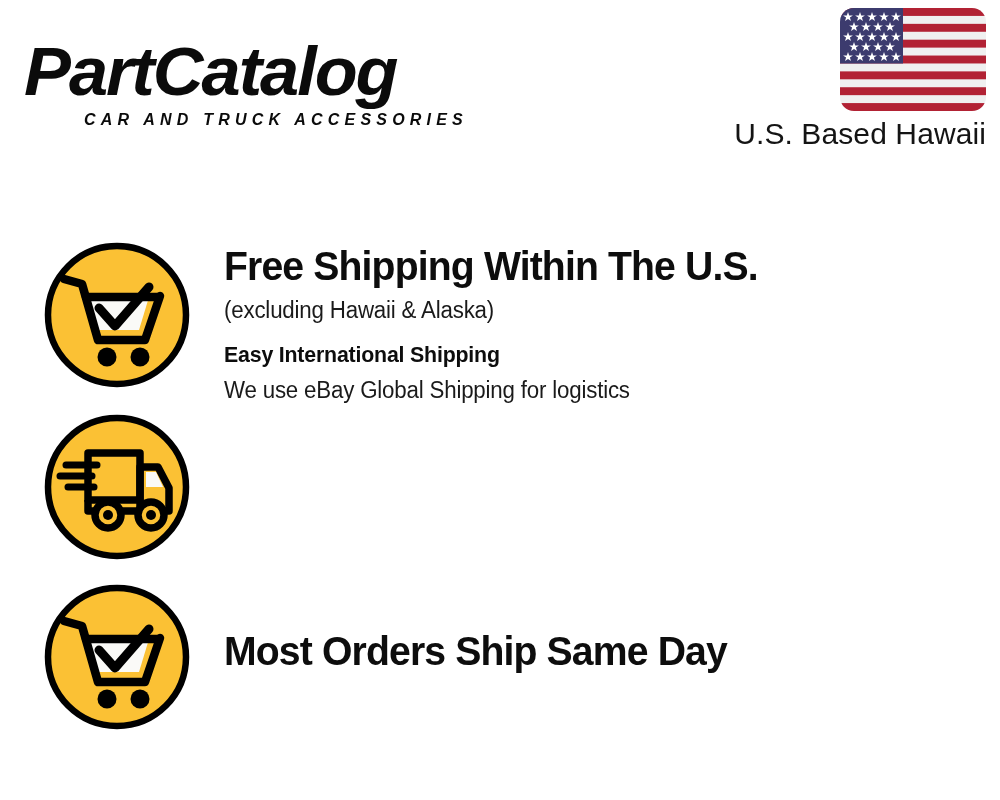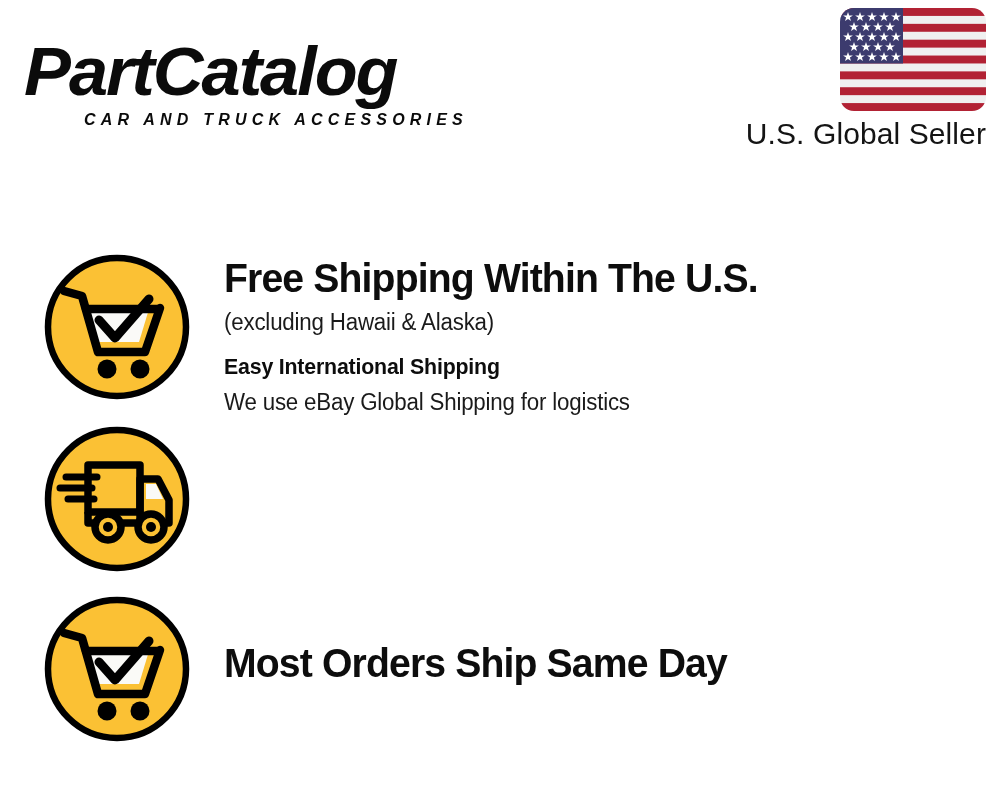--- a/index.html
+++ b/index.html
@@ -230,7 +230,7 @@
           </g>
         </svg>
       </span>
-      <div class="seller-label">U.S. Global Seller</div>
+      <div class="seller-label">U.S. Based Hawaii</div>
     </div>
 
   </div>

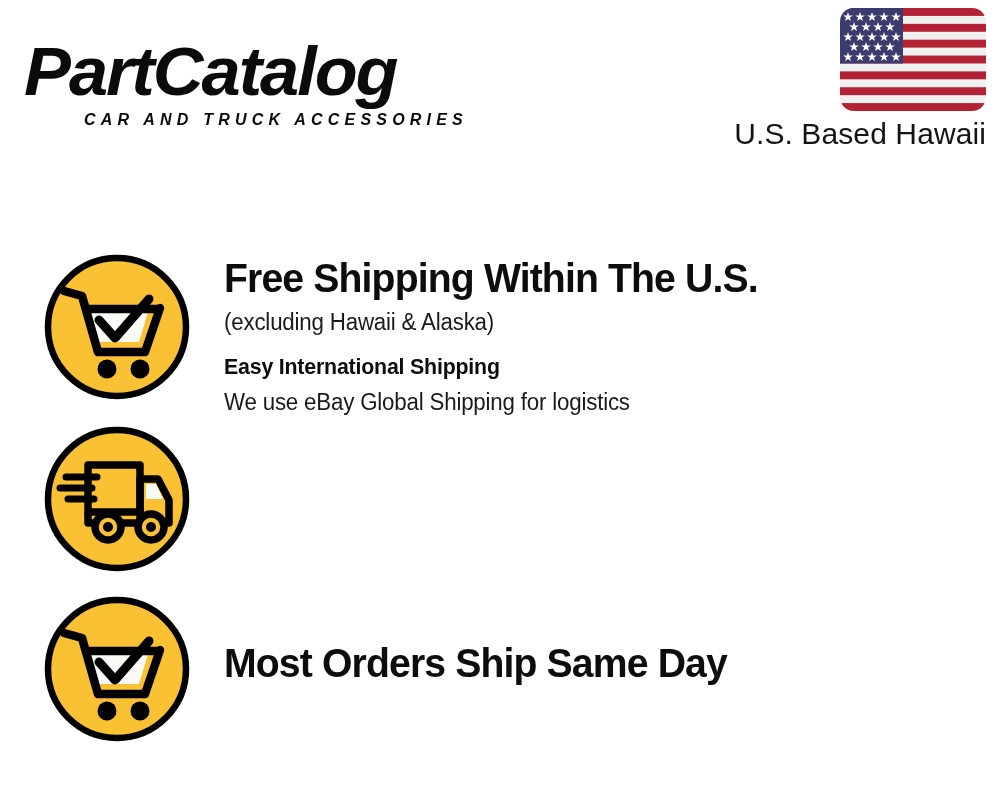--- a/index.html
+++ b/index.html
@@ -104,7 +104,6 @@
     width: 1000px;
     display: flex;
     align-items: flex-start;
-    margin-top: 12px;
   }
   .feature-row.row-1 { top: 10px;  height: 165px; }
   .feature-row.row-2 { top: 182px; height: 155px; }

